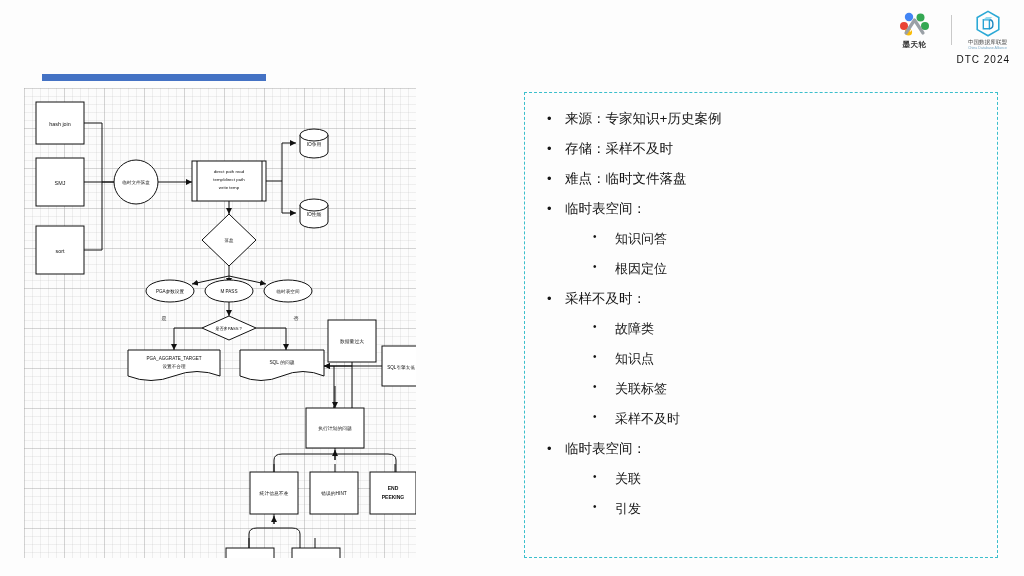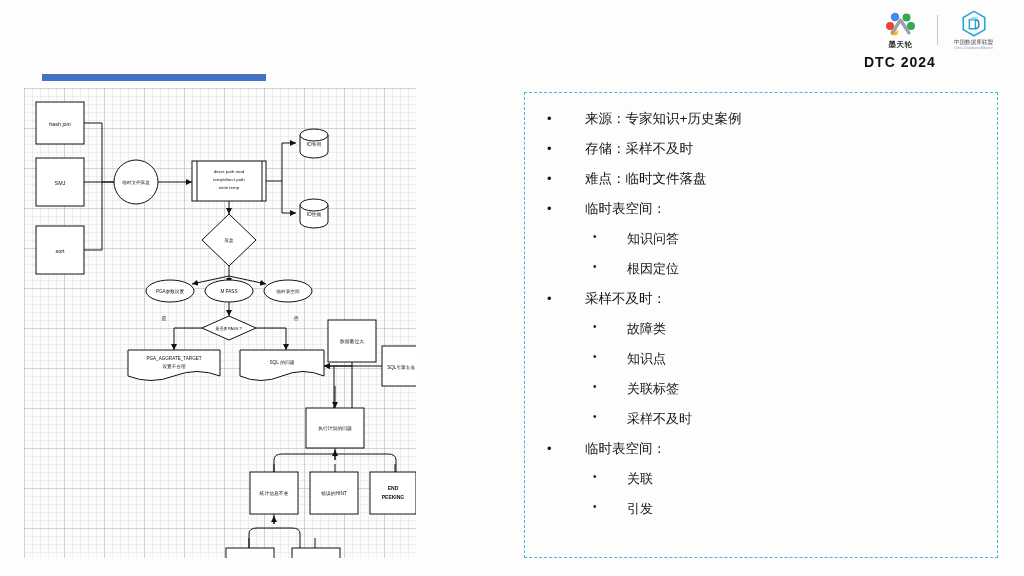--- a/index.html
+++ b/index.html
@@ -24,7 +24,7 @@
 
   
   .logo-area{position:absolute;right:14px;top:6px;width:146px;height:66px;}
-  .logo-row{position:absolute;left:0;top:0;width:146px;height:48px;display:flex;align-items:center;justify-content:center;gap:0px;}
+  .logo-row{position:absolute;left:14px;top:0;width:146px;height:48px;display:flex;align-items:center;justify-content:center;gap:0px;}
   .logo-block{width:60px;height:48px;display:flex;flex-direction:column;align-items:center;justify-content:center;}
   .logo-divider{width:1px;height:30px;background:#c9c9c9;margin:0 6px;}
   .logo-cap{font-size:5.6px;color:#3a3a3a;line-height:1.25;text-align:center;white-space:nowrap;transform:scale(1.0);}

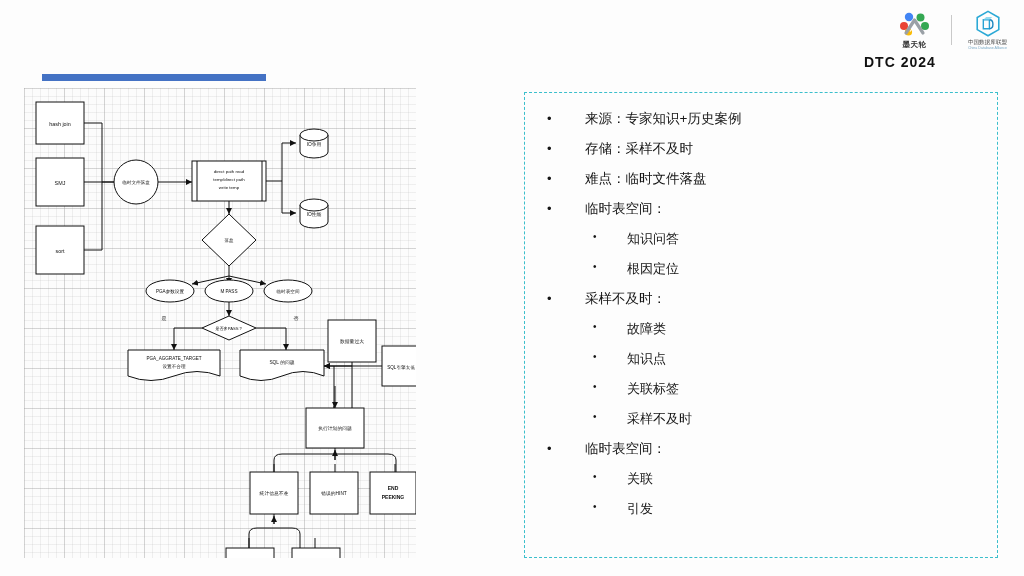--- a/index.html
+++ b/index.html
@@ -31,8 +31,8 @@
   .logo-cap.sub{font-size:3.6px;color:#7aa9c6;}
   .logo-cap-left{font-size:7.5px;font-weight:bold;color:#2f2f2f;letter-spacing:0.5px;}
   .dtc{
-    position:absolute;left:0;top:48px;width:146px;text-align:left;
-    font-size:14px;font-weight:bold;color:#111;letter-spacing:1px;
+    position:absolute;left:0;top:48px;width:146px;text-align:right;
+    font-size:10px;font-weight:normal;color:#111;letter-spacing:1px;
   }
 
   

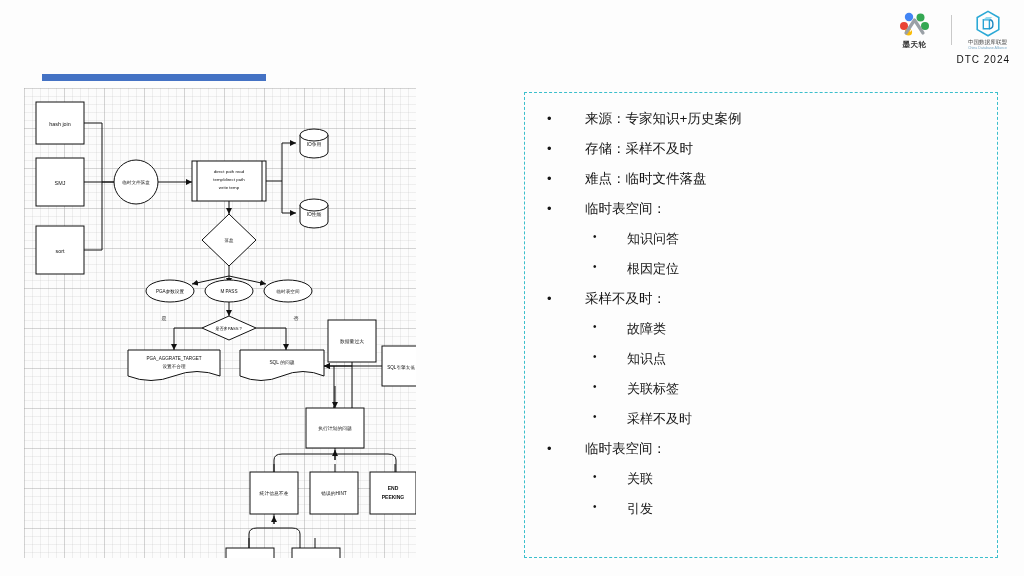--- a/index.html
+++ b/index.html
@@ -62,7 +62,7 @@
     color:#161616;font-size:13px;line-height:1.25;
   }
   .bl.l1{left:22px;}
-  .bl.l1 .txt{margin-left:24px;}
+  .bl.l1 .txt{margin-left:4px;}
   .bl.l2{left:68px;font-size:13px;}
   .bl.l2 .dot{font-size:10px;}
   .bl.l2 .txt{margin-left:20px;text-align:right;}

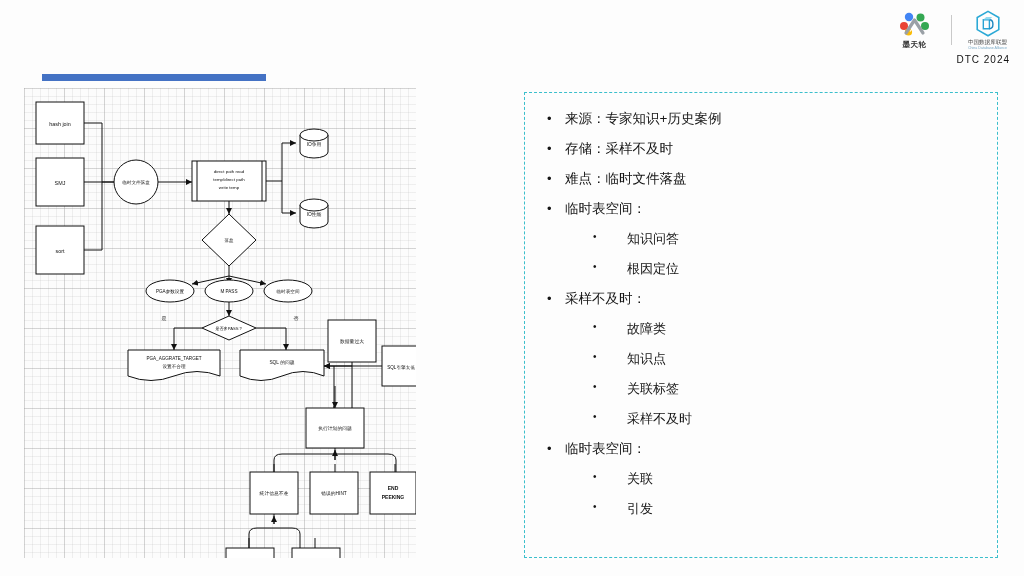--- a/index.html
+++ b/index.html
@@ -65,7 +65,7 @@
   .bl.l1 .txt{margin-left:4px;}
   .bl.l2{left:68px;font-size:13px;}
   .bl.l2 .dot{font-size:10px;}
-  .bl.l2 .txt{margin-left:20px;text-align:right;}
+  .bl.l2 .txt{margin-left:8px;text-align:right;}
 </style>
 </head>
 <body>

